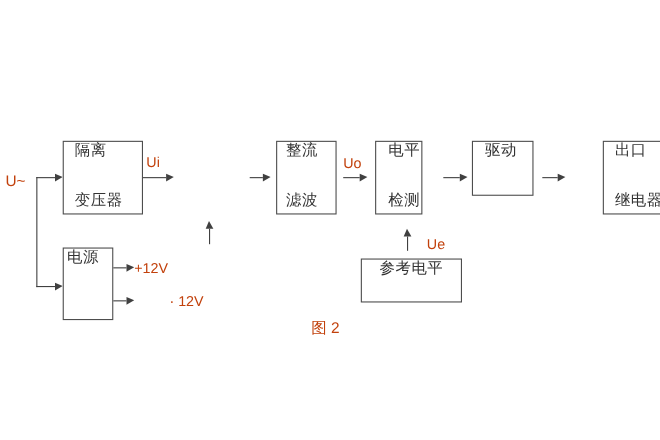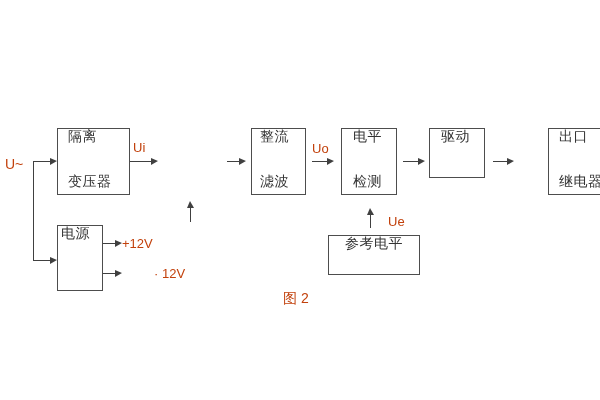--- a/index.html
+++ b/index.html
@@ -26,7 +26,7 @@
   #box-isolation {left:57px; top:128px;width:73px;height:67px;padding-left:10px;}
   #box-setpoint  {left:163px;top:128px;width:55px;height:67px;padding-left:11px;}
   #box-rectifier {left:251px;top:128px;width:55px;height:67px;padding-left:8px;}
-  #box-level     {left:341px;top:128px;width:56px;height:67px;padding-left:11px;}
+  #box-level     {left:341px;top:128px;width:43px;height:67px;padding-left:11px;}
   #box-drive     {left:429px;top:128px;width:56px;height:50px;padding-left:11px;}
   #box-relay     {left:520px;top:128px;width:66px;height:67px;padding-left:10px;margin-left:28px;}
   #box-power     {left:57px; top:225px;width:46px;height:66px;padding-left:3px;}

